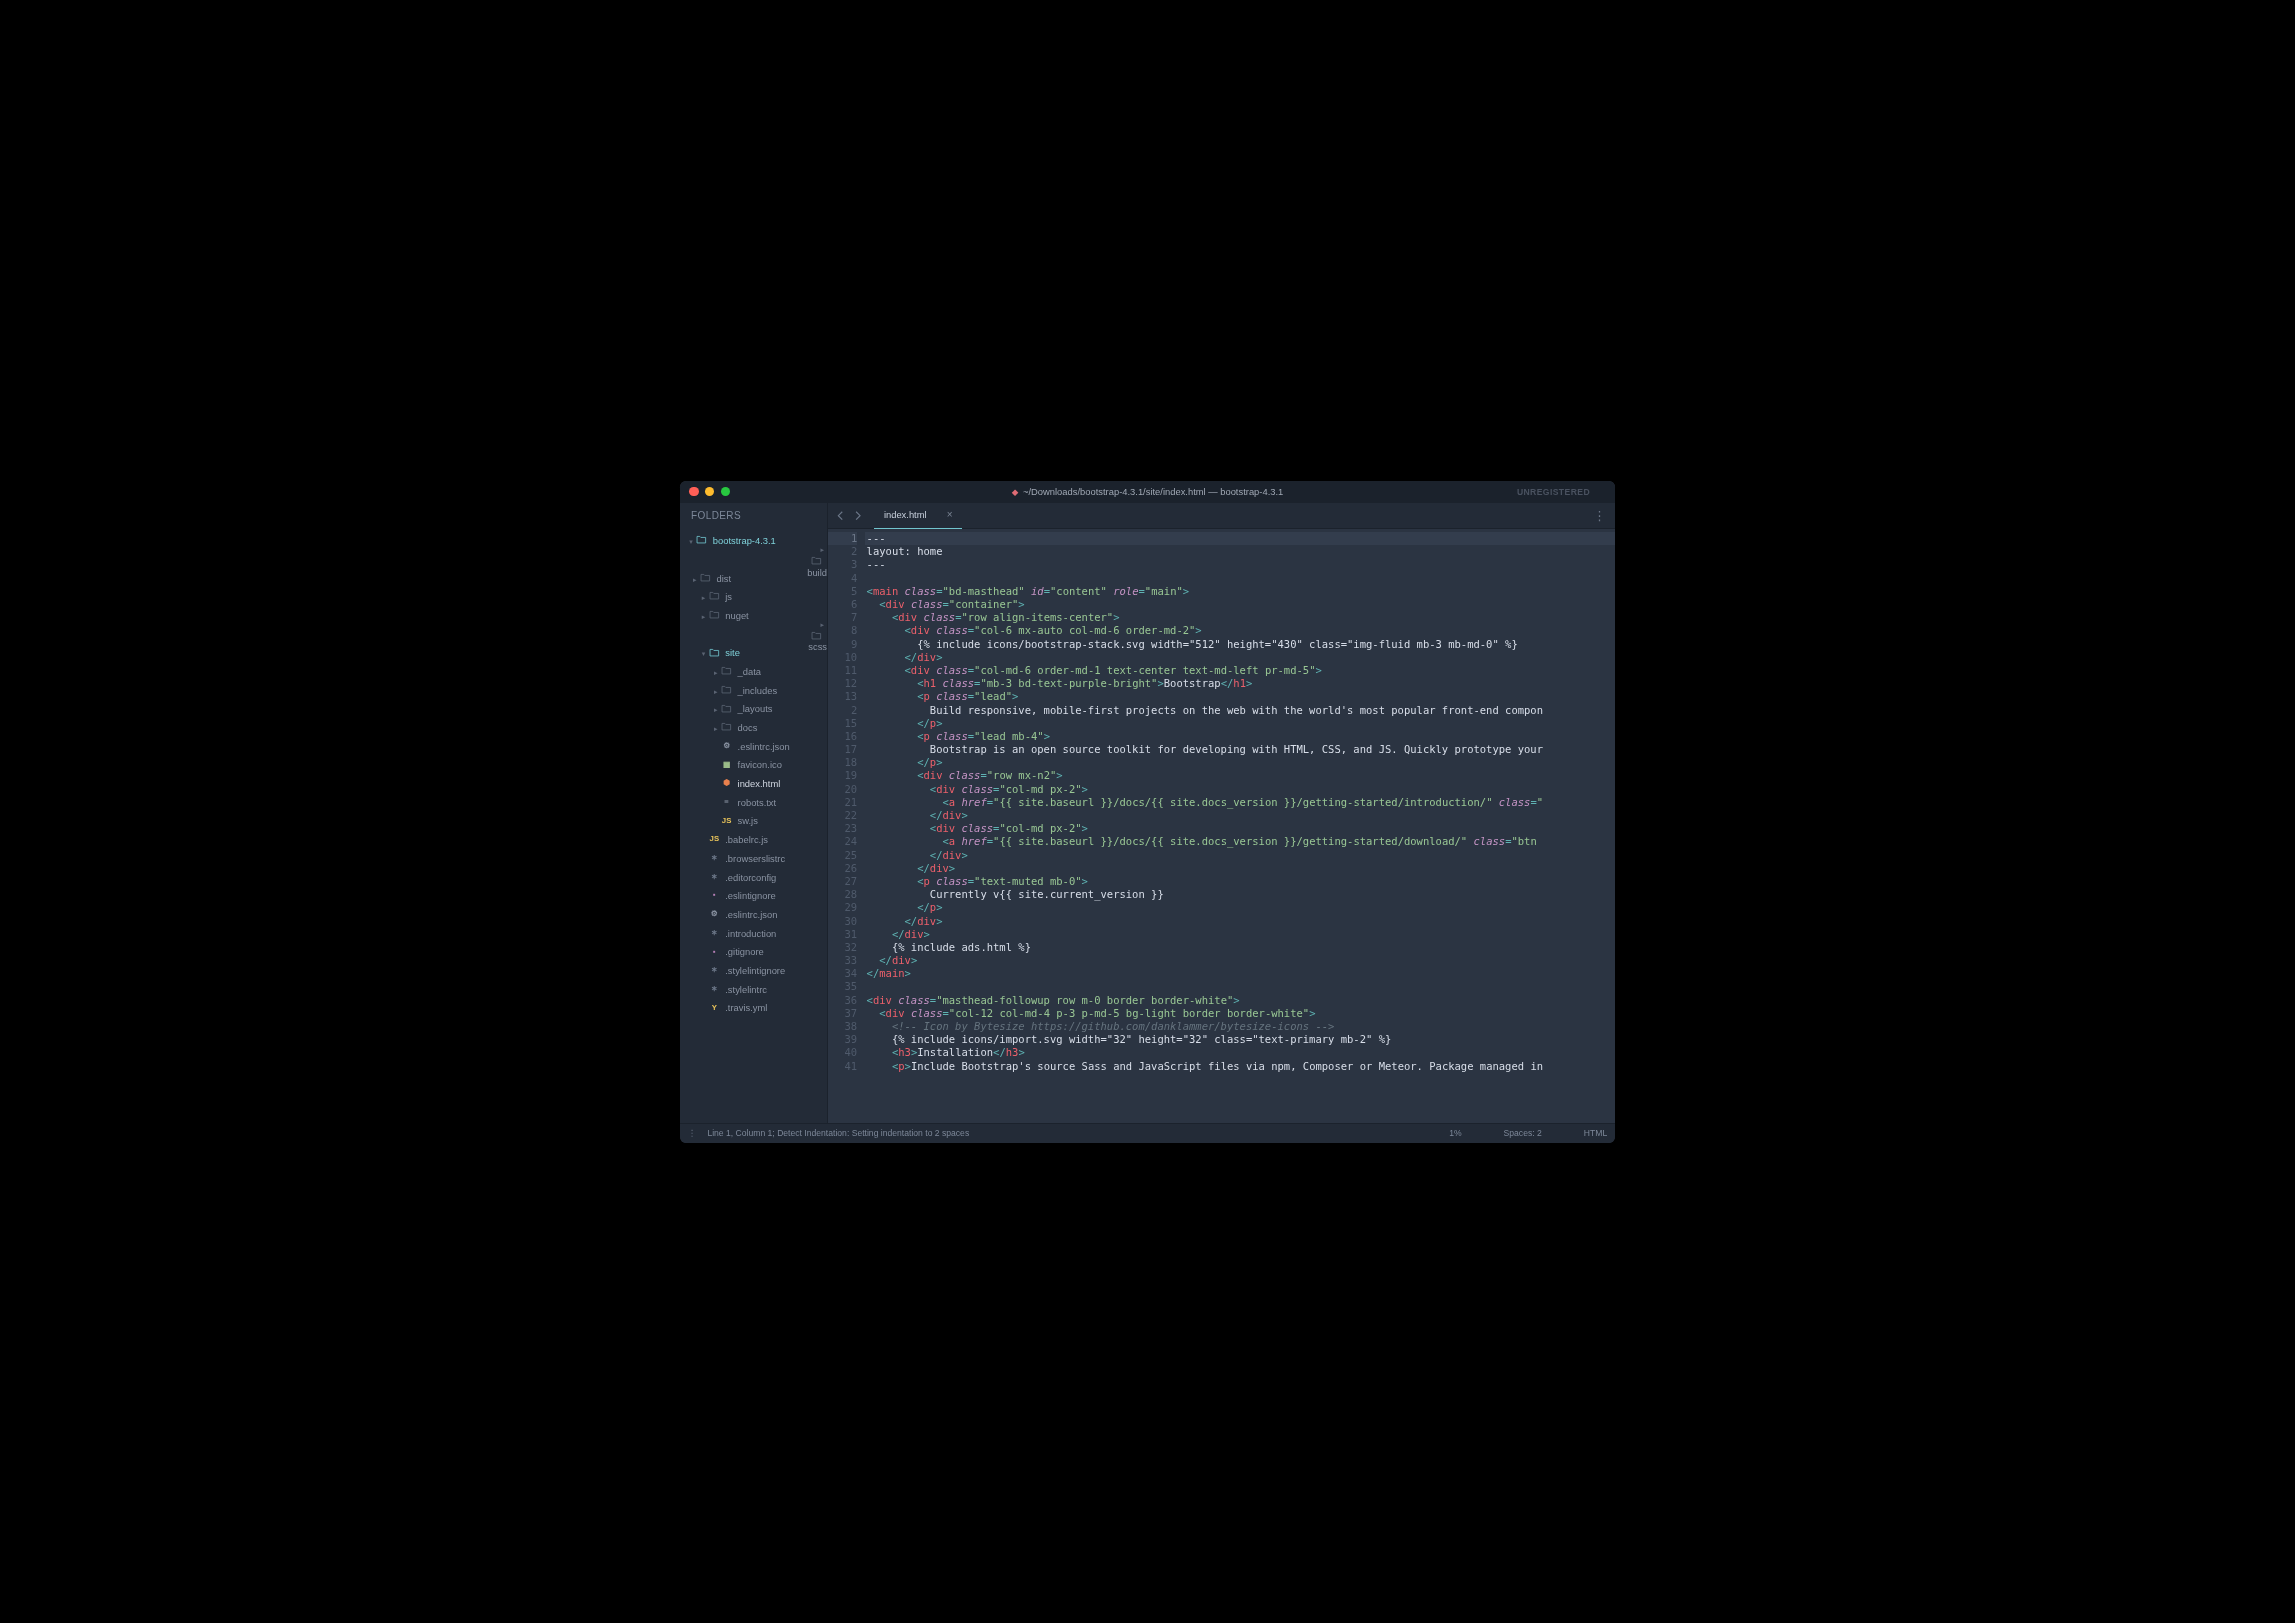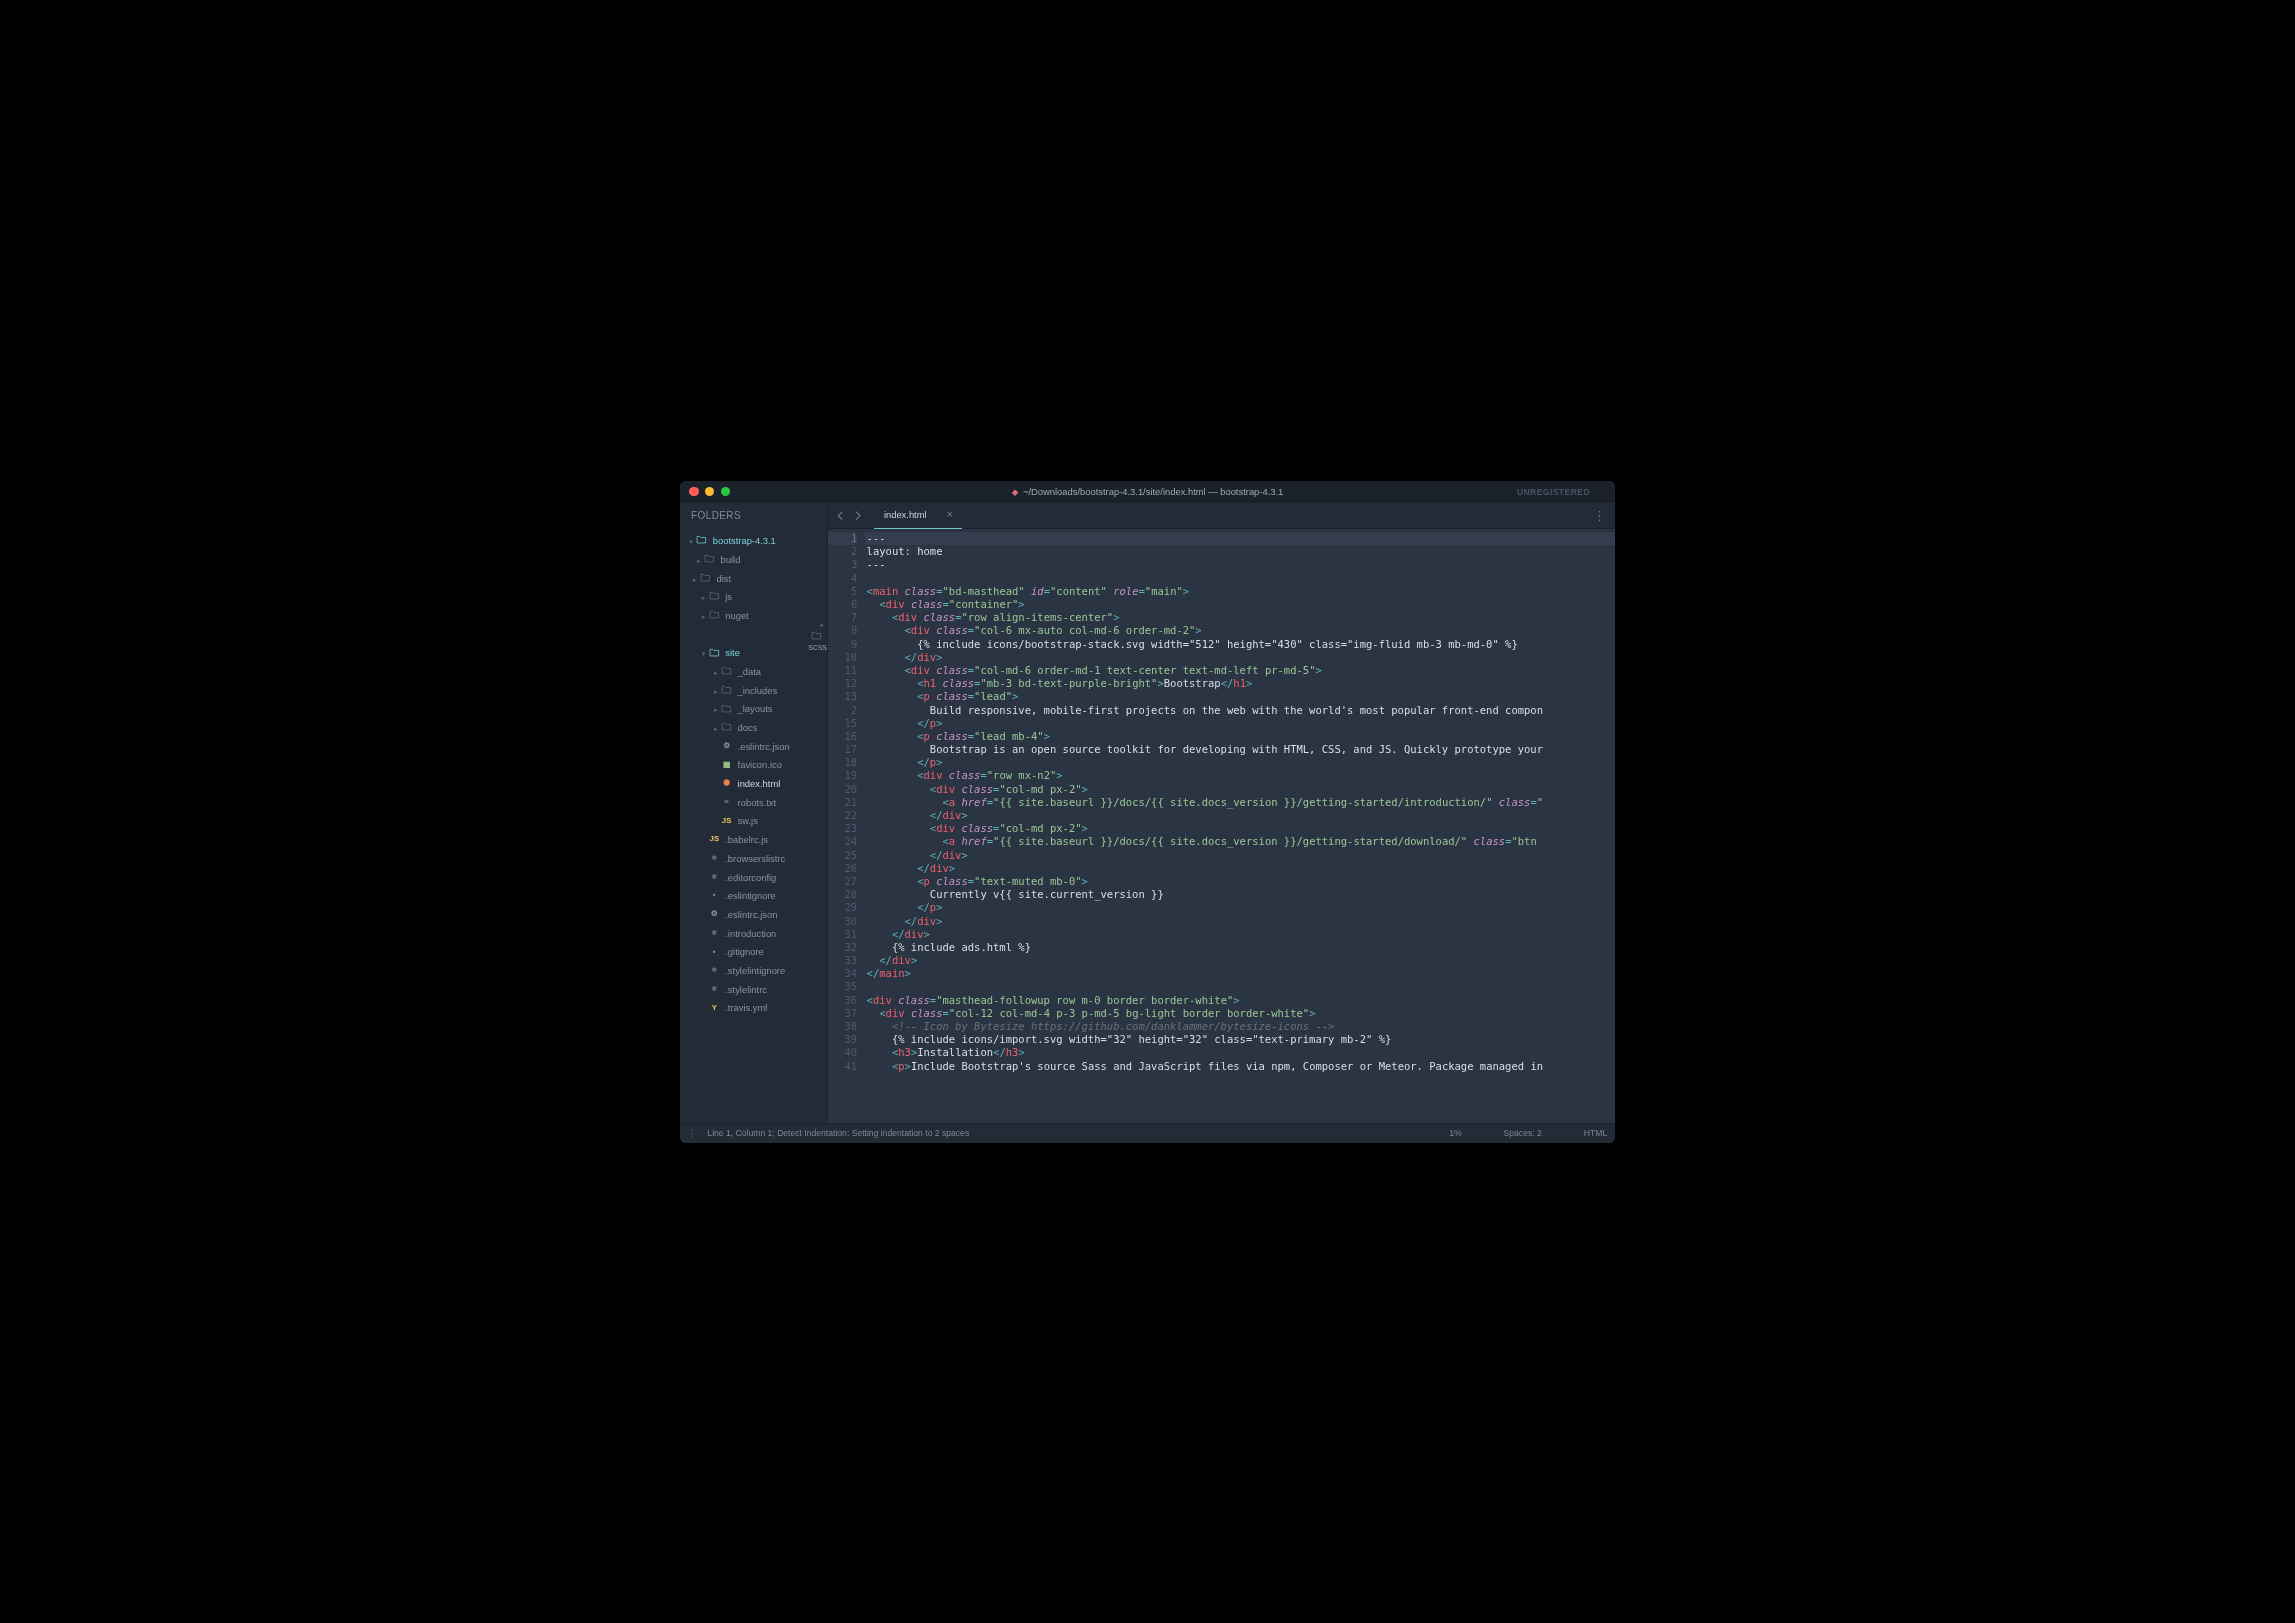--- a/index.html
+++ b/index.html
@@ -212,7 +212,7 @@
             </span>
             <span>bootstrap-4.3.1</span>
           </div>
-          <div class="tree-item" style="padding-left: 14px;">
+          <div class="tree-item" style="padding-left: 14px; flex-direction: column;">
             <span class="arrow">▸</span>
             <span class="tree-icon folder-icon">
               <svg viewBox="0 0 16 16">

